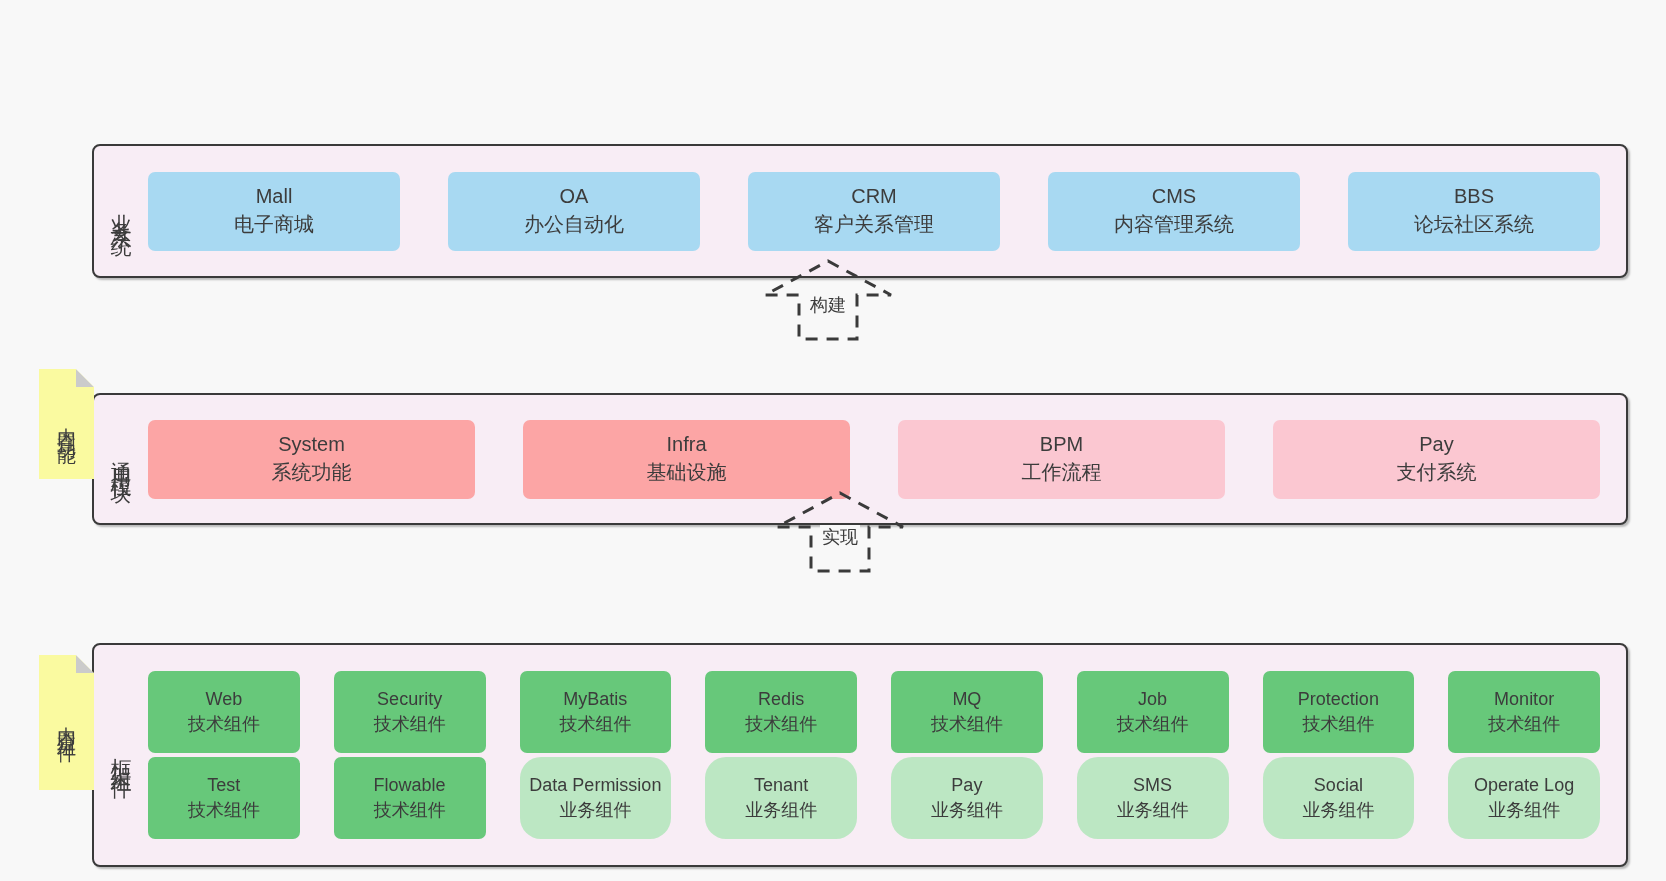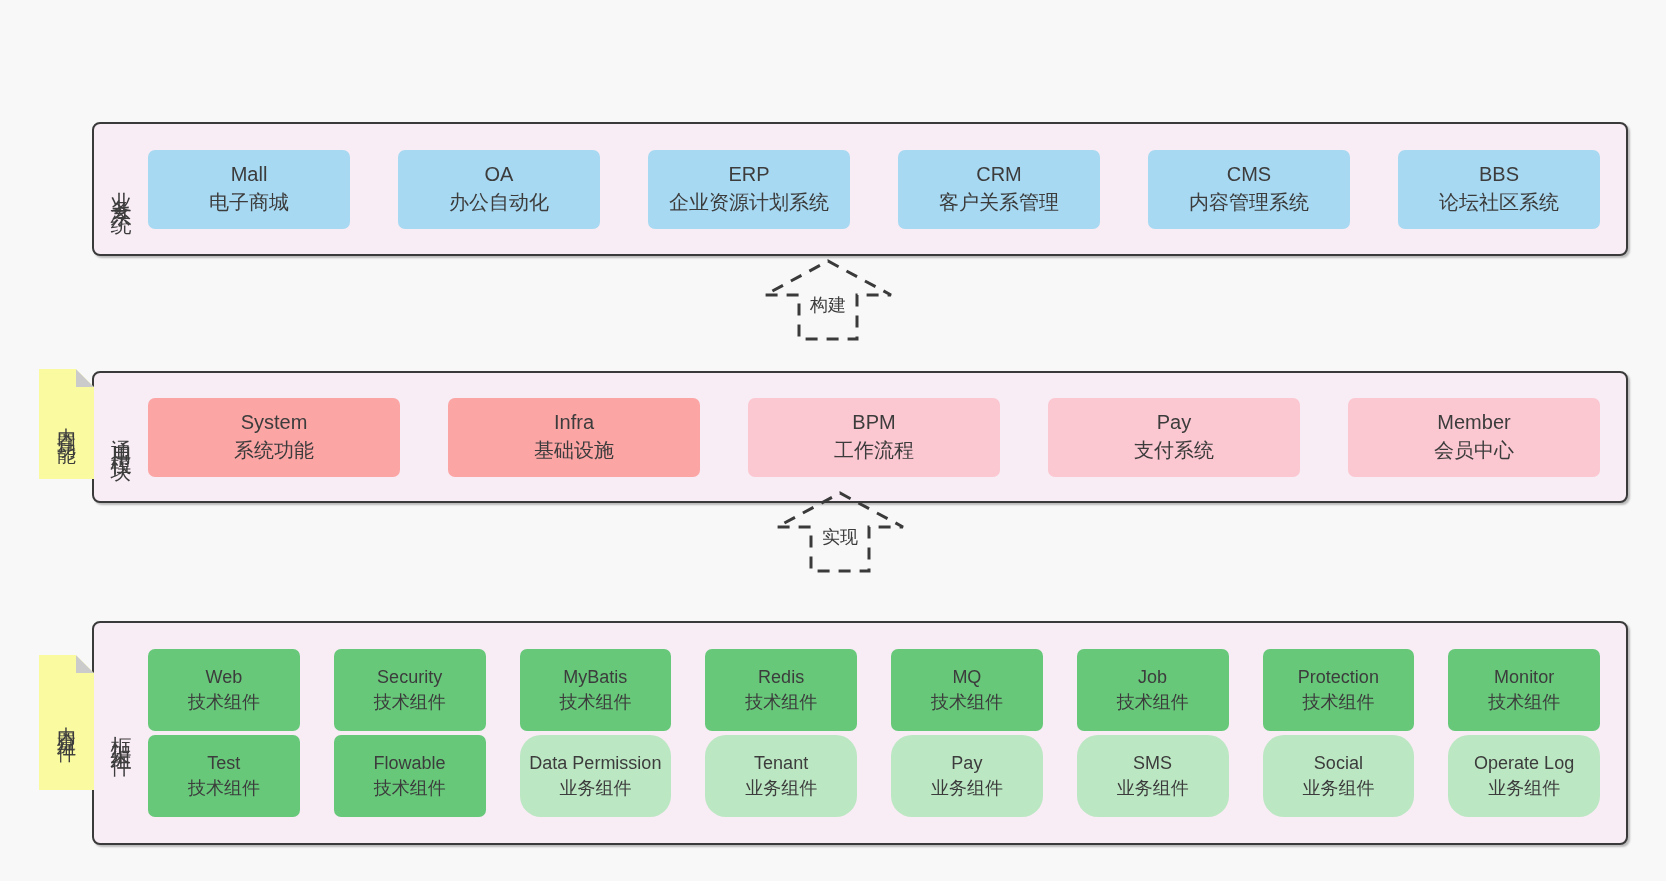--- a/index.html
+++ b/index.html
@@ -24,6 +24,7 @@
     display: flex;
     align-items: center;
     padding-right: 26px;
+    margin-top: 22px;
   }
   #layer-business   { top: 122px; height: 134px; }
   #layer-modules    { top: 371px; height: 132px; }

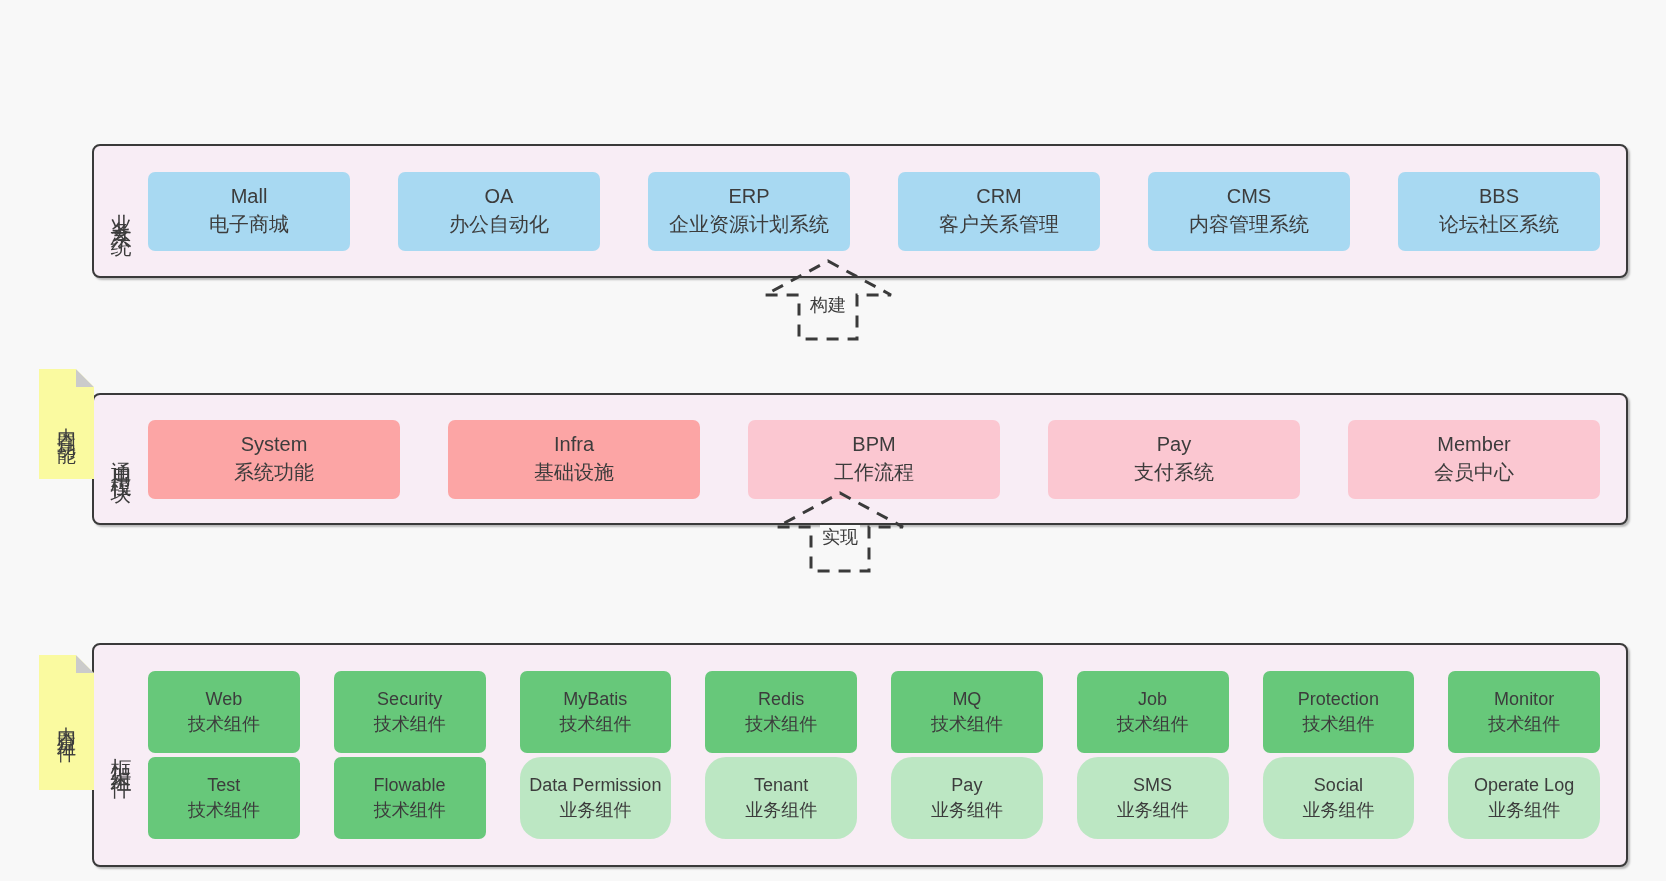--- a/index.html
+++ b/index.html
@@ -144,10 +144,6 @@
       <div>办公自动化</div>
     </div>
     <div class="box blue">
-      <div>ERP</div>
-      <div>企业资源计划系统</div>
-    </div>
-    <div class="box blue">
       <div>CRM</div>
       <div>客户关系管理</div>
     </div>

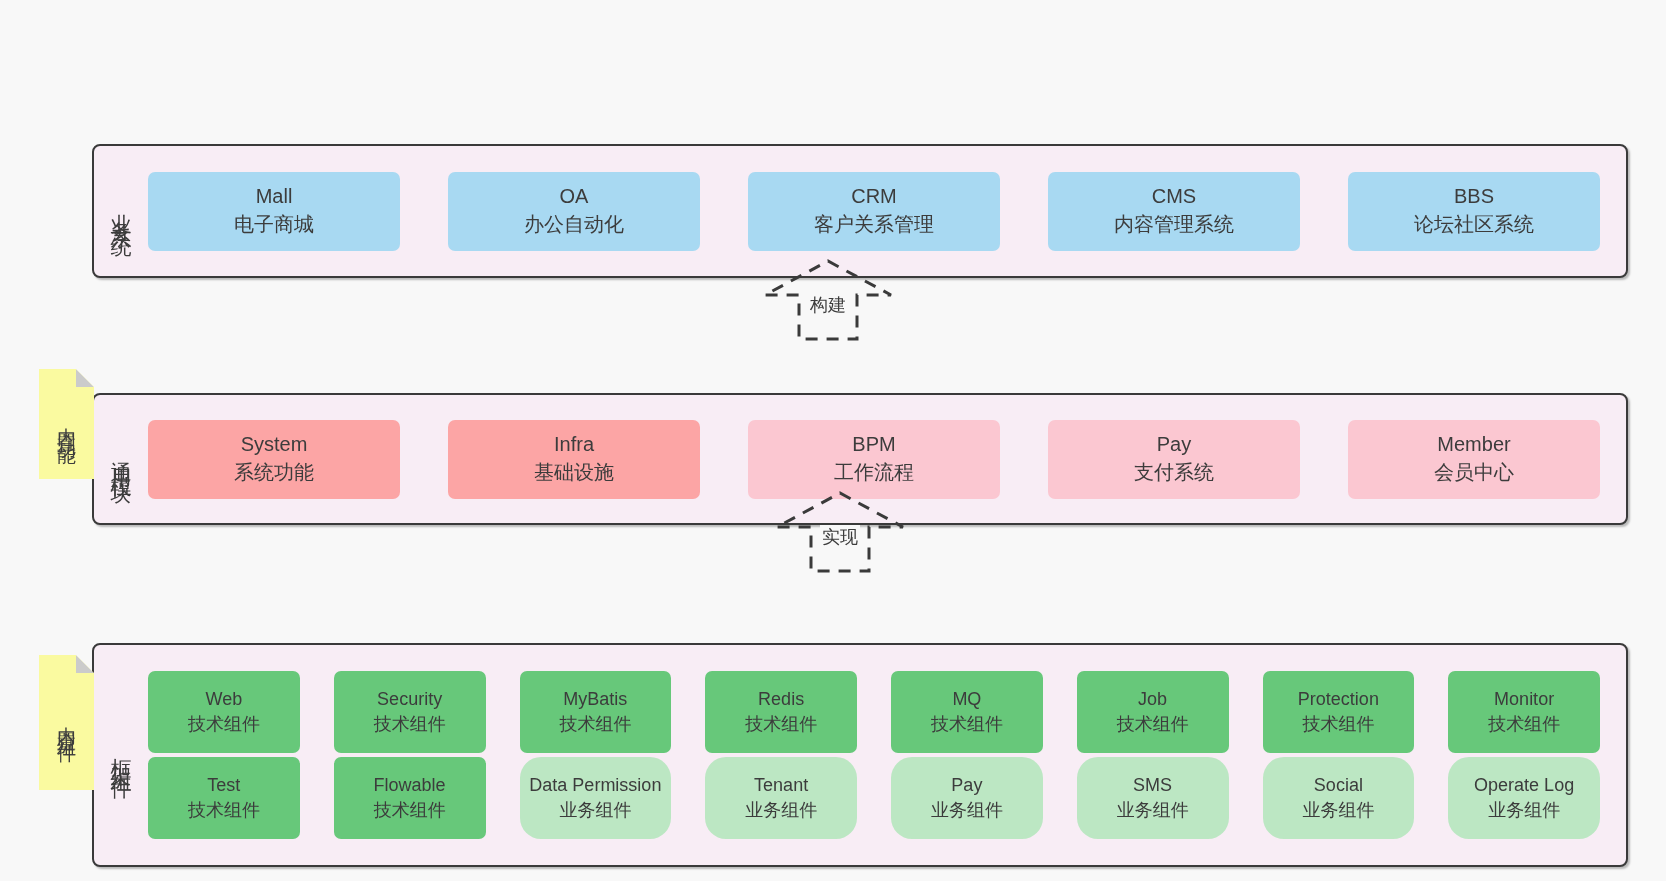--- a/index.html
+++ b/index.html
@@ -189,10 +189,6 @@
       <div>Pay</div>
       <div>支付系统</div>
     </div>
-    <div class="box pink">
-      <div>Member</div>
-      <div>会员中心</div>
-    </div>
   </div>
 </div>
 

